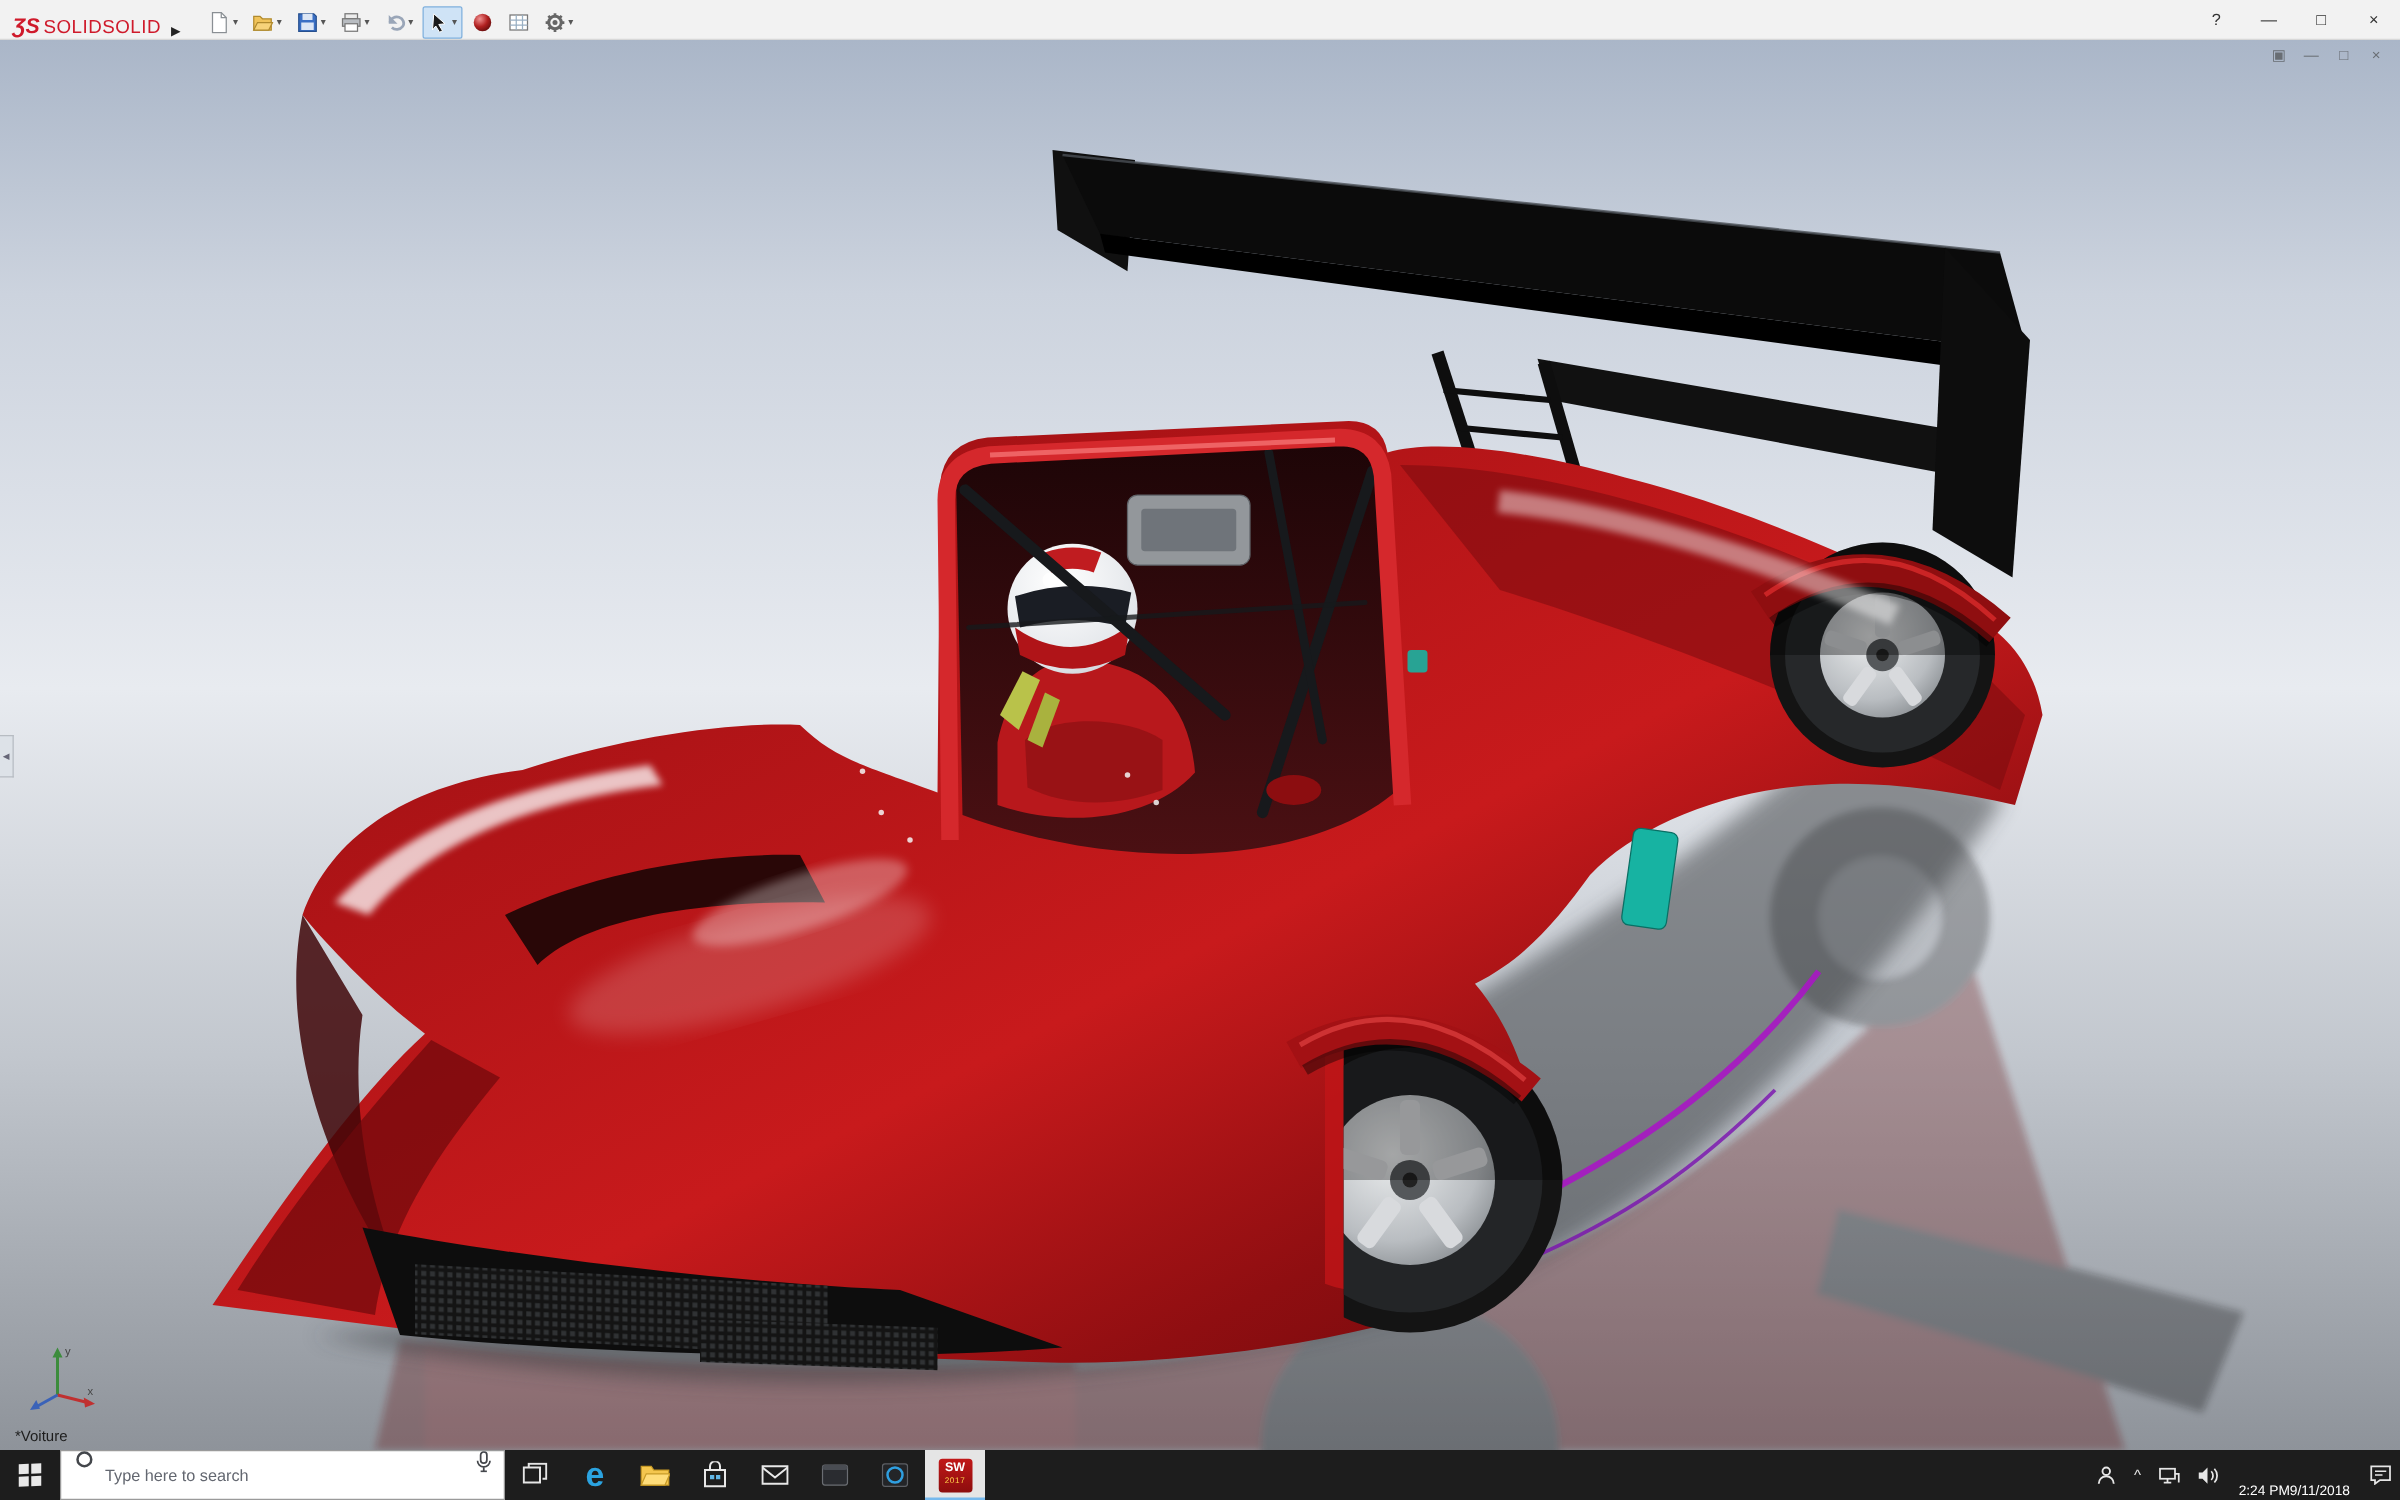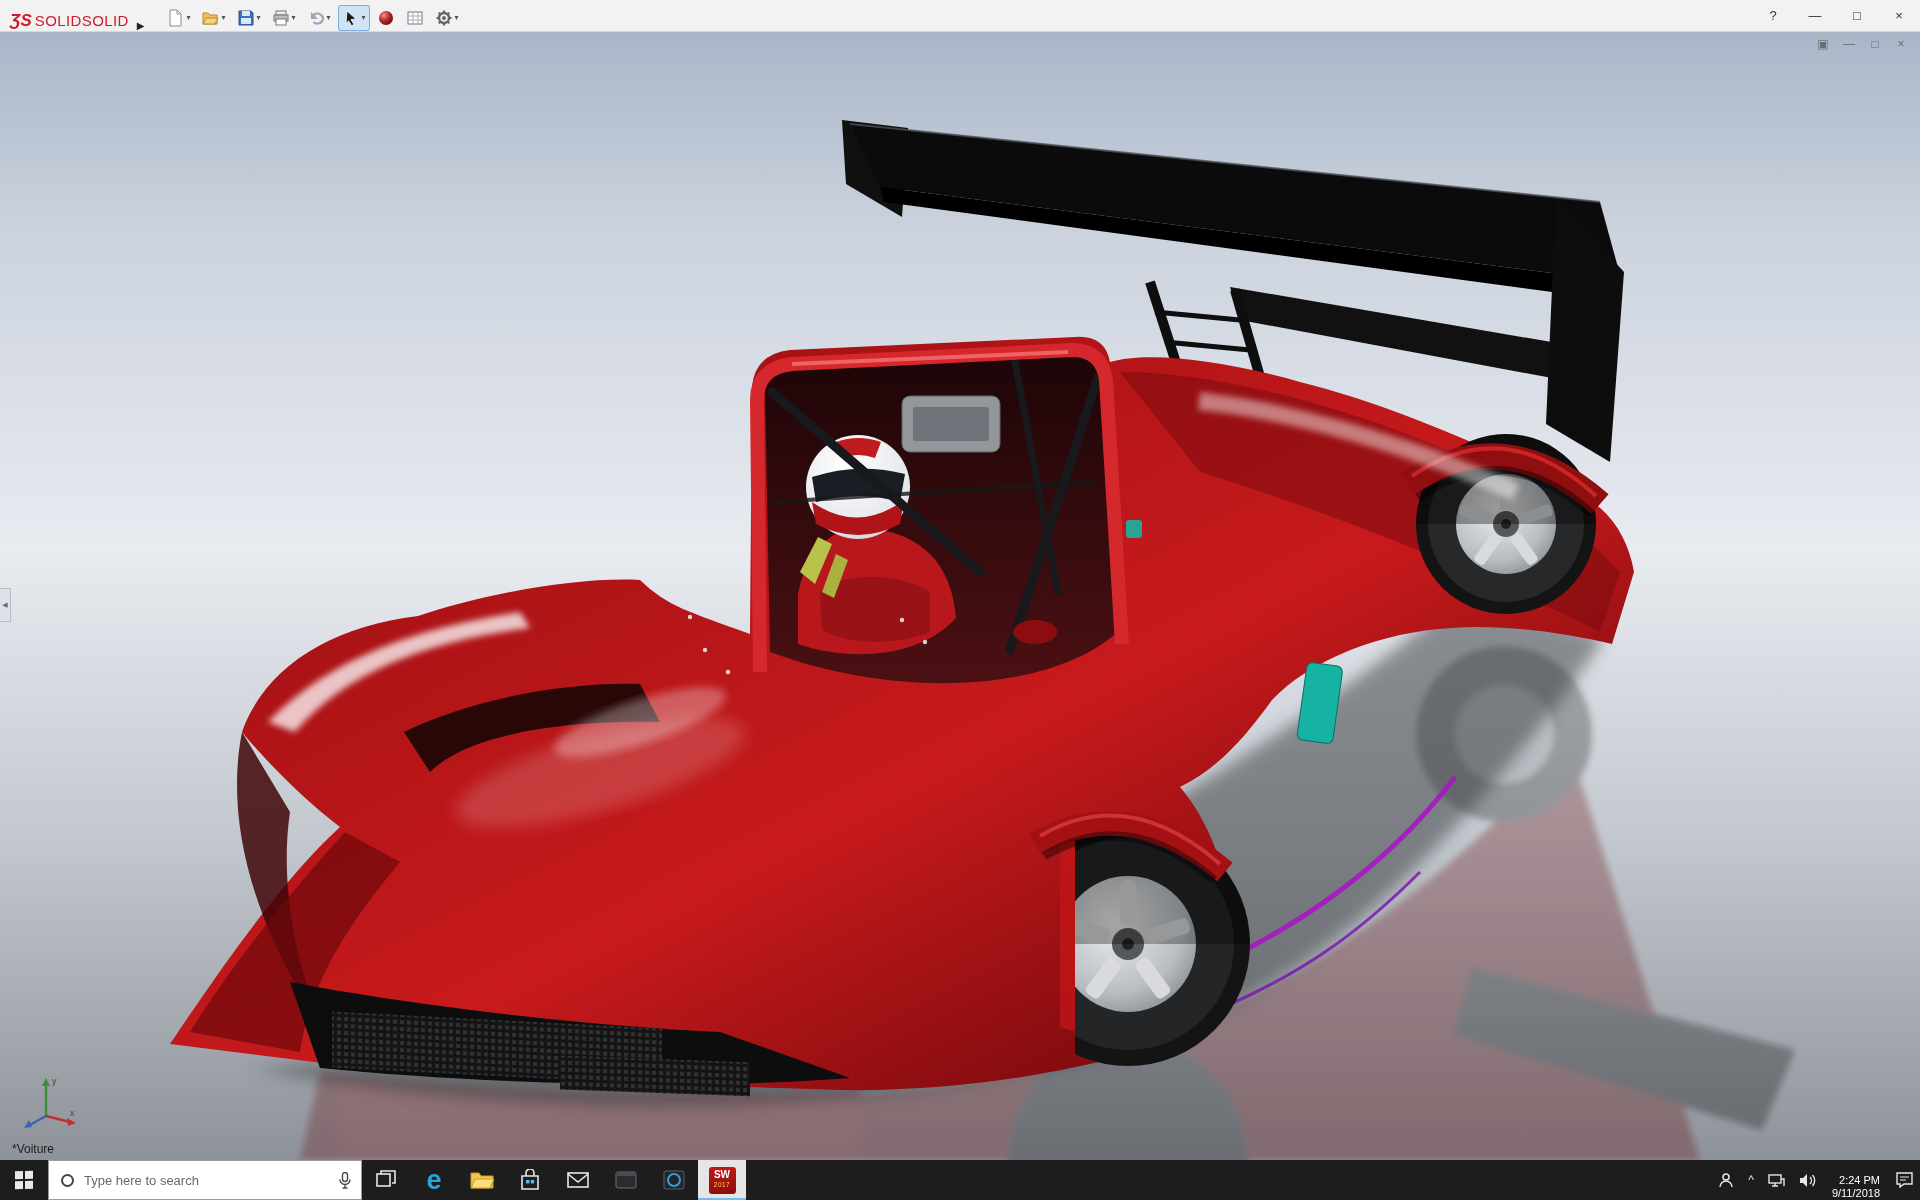--- a/index.html
+++ b/index.html
@@ -41,7 +41,7 @@
   .tb-start{width:48px;display:flex;align-items:center;justify-content:center;cursor:pointer}
   .win-logo{display:grid;grid-template-columns:8px 8px;grid-template-rows:8px 8px;gap:2px;transform:skewY(-2deg)}
   .win-logo span{background:#e9e9e9;display:block}
-  .search{width:314px;background:var(--search_bg,#fff);display:flex;align-items:center;border:1px solid #9a9a9a}
+  .search{width:356px;background:var(--search_bg,#fff);display:flex;border:1px solid #9a9a9a}
   .search-ring{width:13px;height:13px;border:2px solid #43464b;border-radius:50%;margin:0 8px 0 12px;flex:none}
   .search input{flex:1;border:none;outline:none;font-size:13px;color:#333;background:transparent;min-width:0}
   .search input::placeholder{color:#636770}

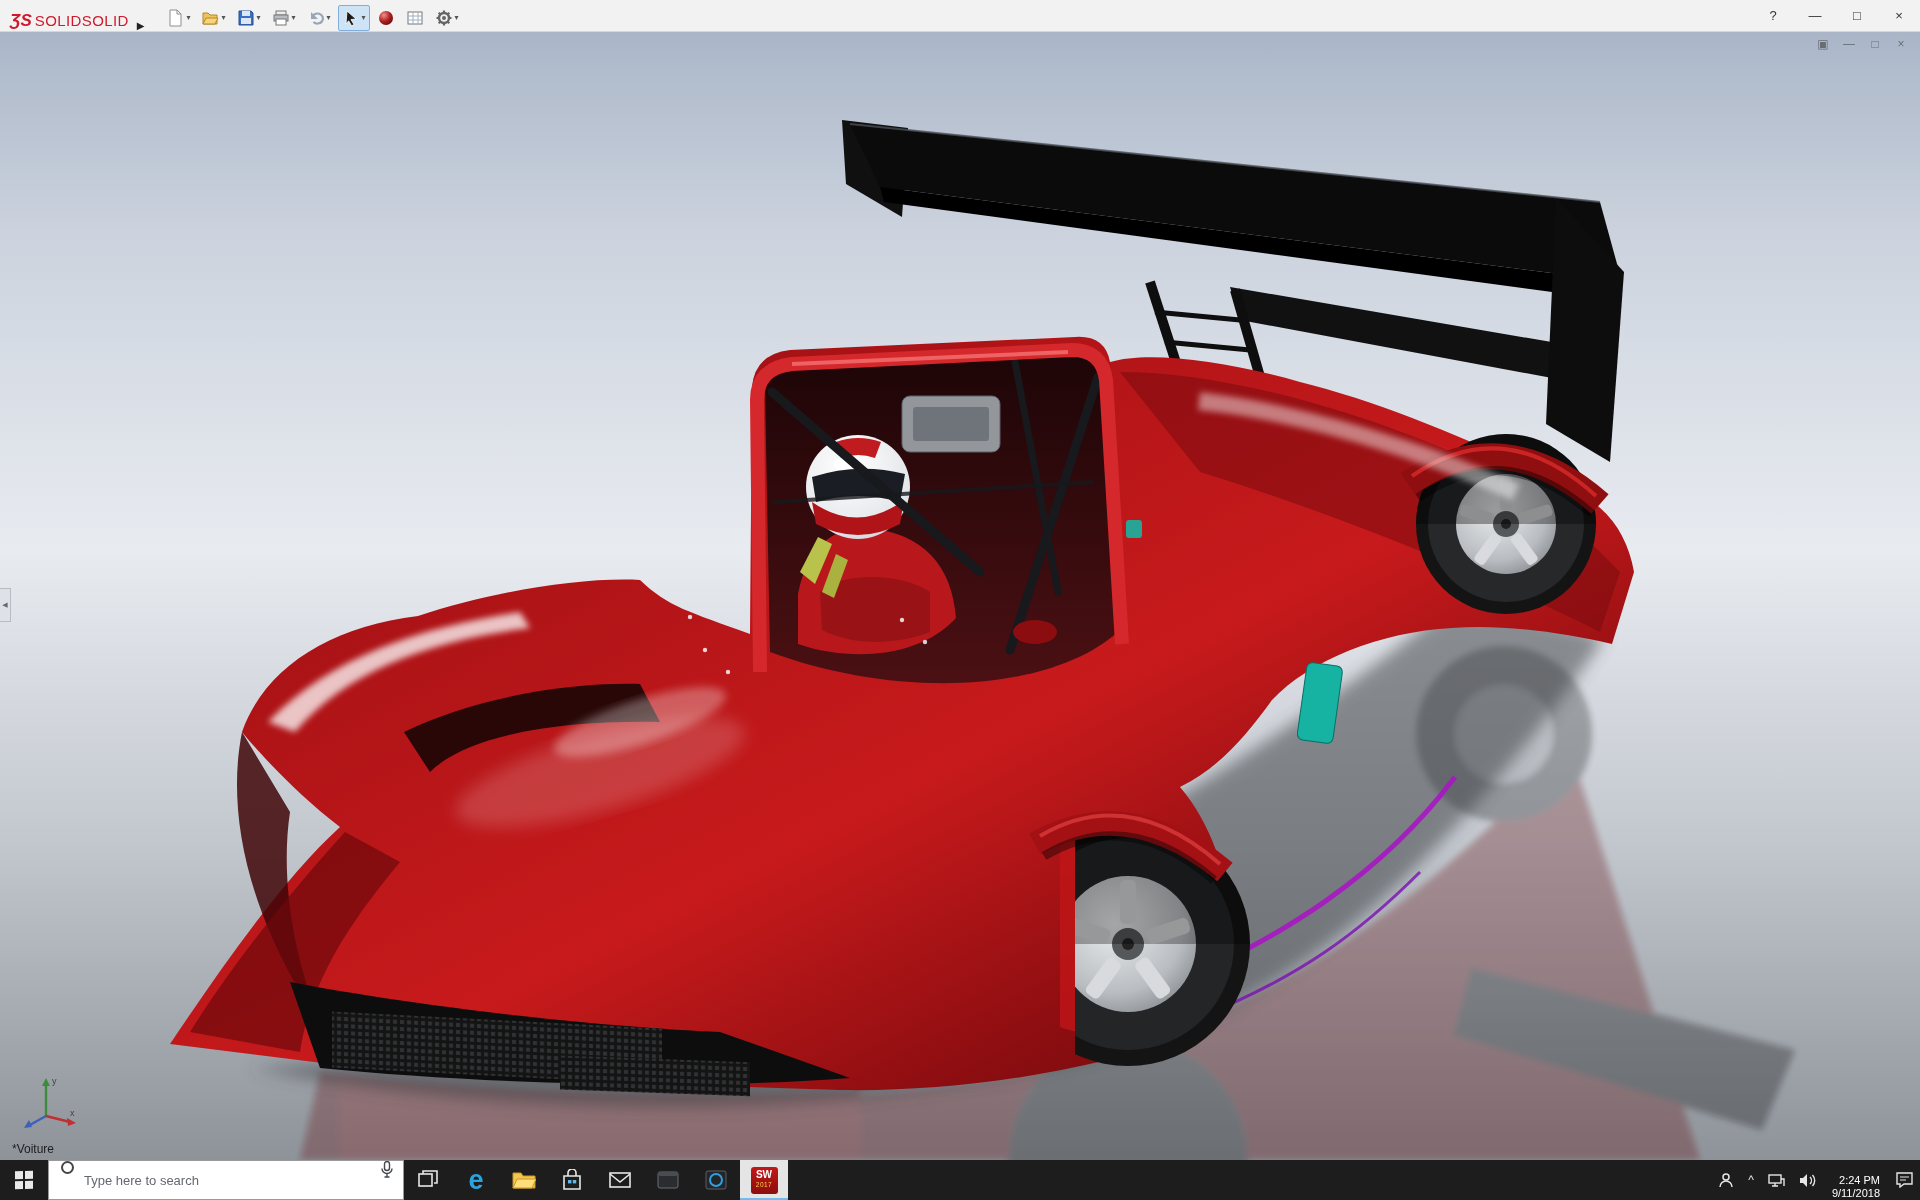--- a/index.html
+++ b/index.html
@@ -54,7 +54,7 @@
   .sw-year{font-size:6.5px;color:#ffd24a;font-weight:normal;letter-spacing:.5px}
   .tray{margin-left:auto;display:flex;align-items:stretch}
   .tray-item{padding:0 7px;color:#e6e6e6;display:flex;align-items:center;justify-content:center;cursor:pointer;font-size:12px}
-  .clock{display:flex;flex-direction:column;align-items:flex-end;justify-content:flex-end;color:#fff;font-size:11px;line-height:13px;padding:0 9px;cursor:pointer}
+  .clock{display:flex;flex-direction:row;align-items:flex-end;justify-content:flex-end;color:#fff;font-size:11px;line-height:13px;padding:0 9px;cursor:pointer}
 </style>
 </head>
 <body>

